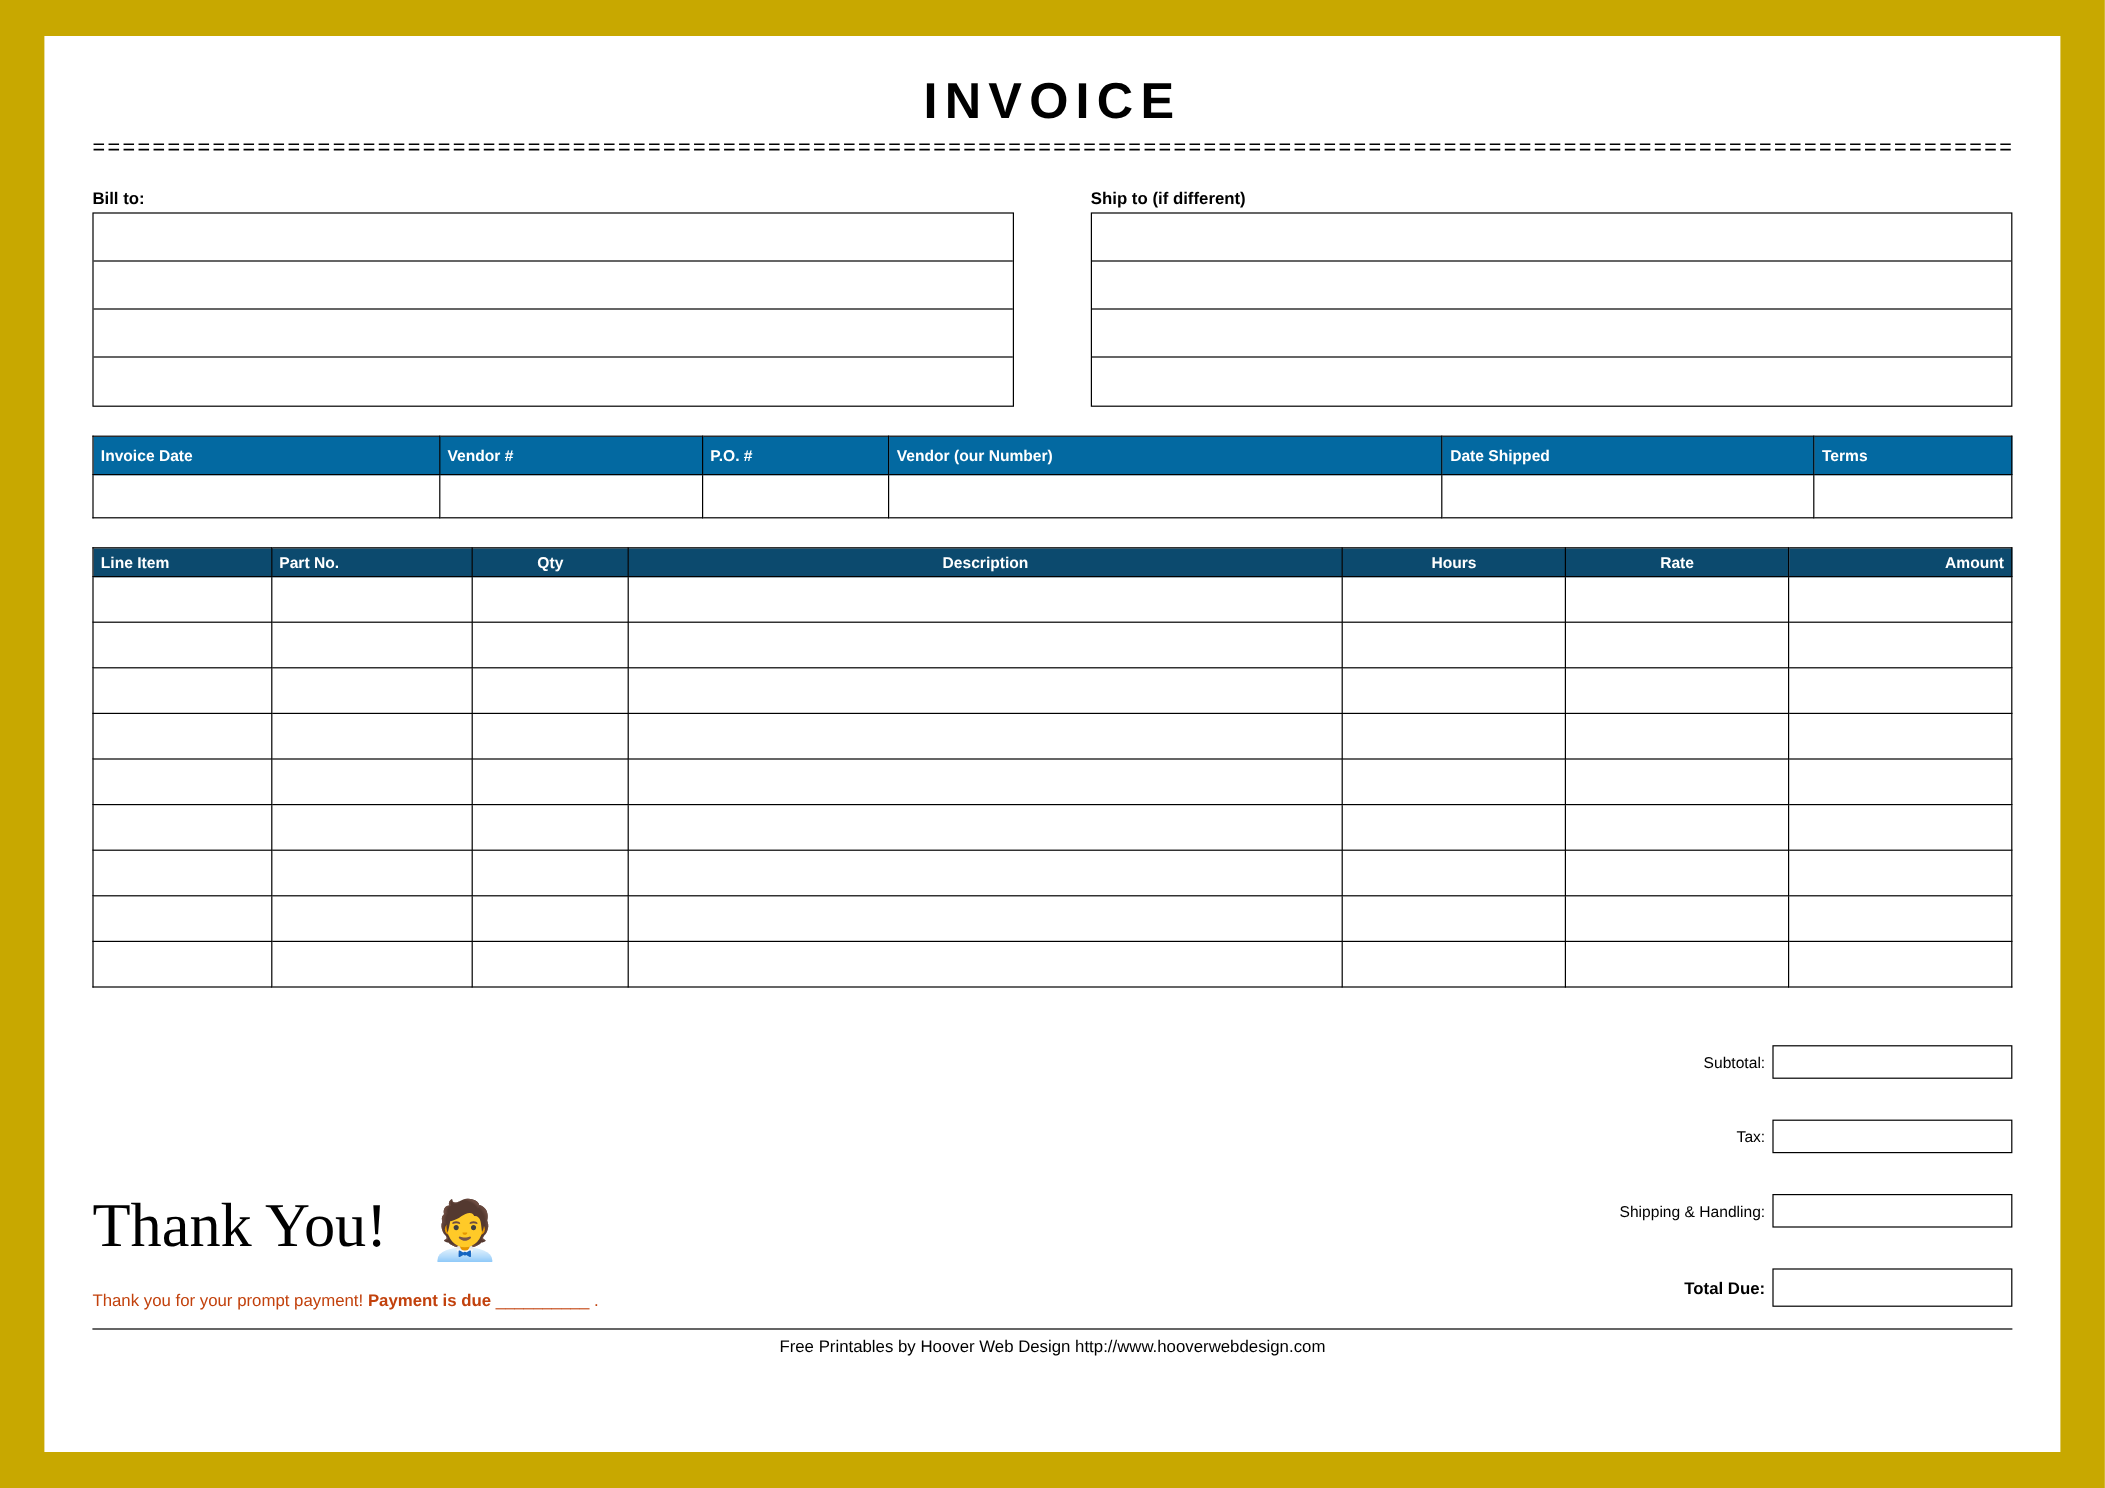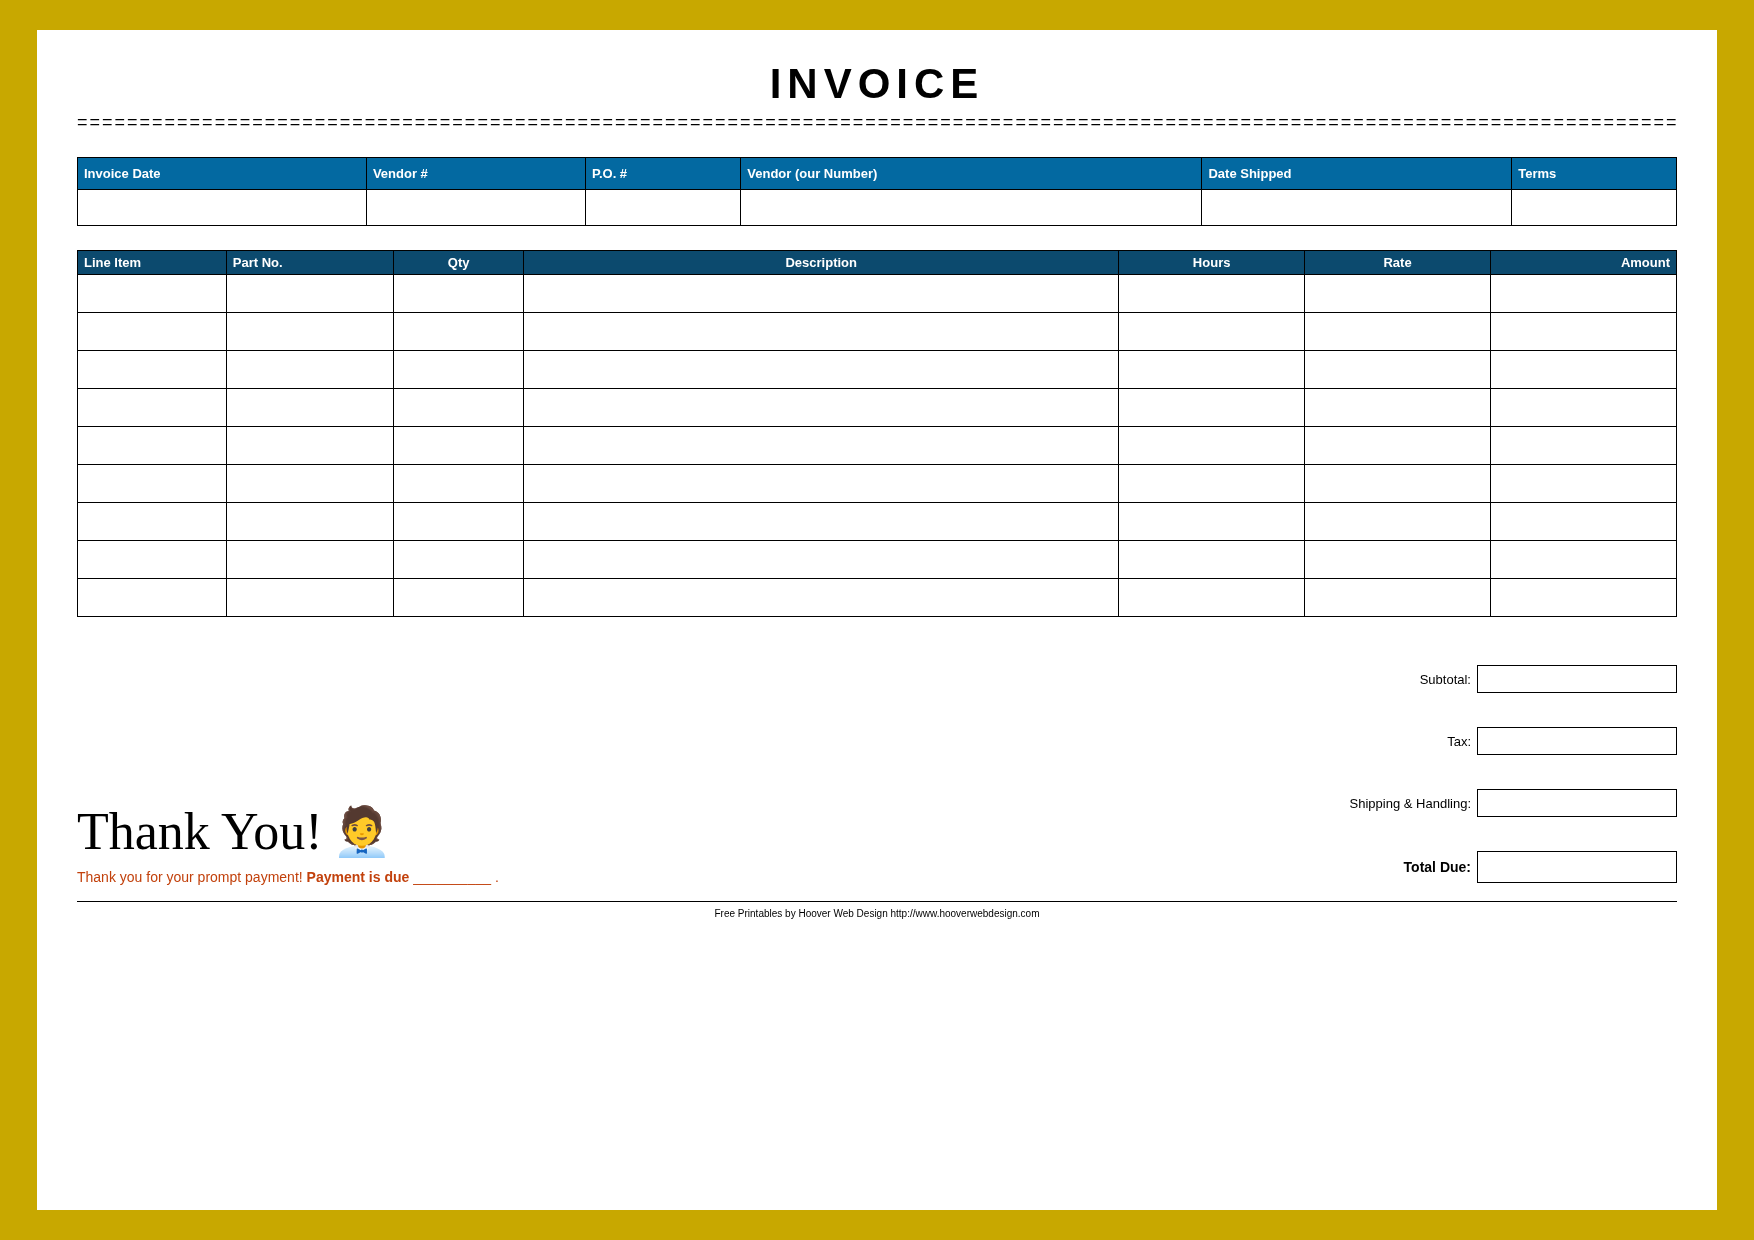--- a/index.html
+++ b/index.html
@@ -234,6 +234,27 @@
 
   <div class="invoice-divider">================================================================================================================================================</div>
 
+  <div class="address-section">
+    <div class="address-block">
+      <div class="address-label">Bill to:</div>
+      <div class="address-rows">
+        <div class="address-row"></div>
+        <div class="address-row"></div>
+        <div class="address-row"></div>
+        <div class="address-row"></div>
+      </div>
+    </div>
+
+    <div class="address-block">
+      <div class="address-label">Ship to (if different)</div>
+      <div class="address-rows">
+        <div class="address-row"></div>
+        <div class="address-row"></div>
+        <div class="address-row"></div>
+        <div class="address-row"></div>
+      </div>
+    </div>
+  </div>
 
   <table class="meta-table">
     <thead>

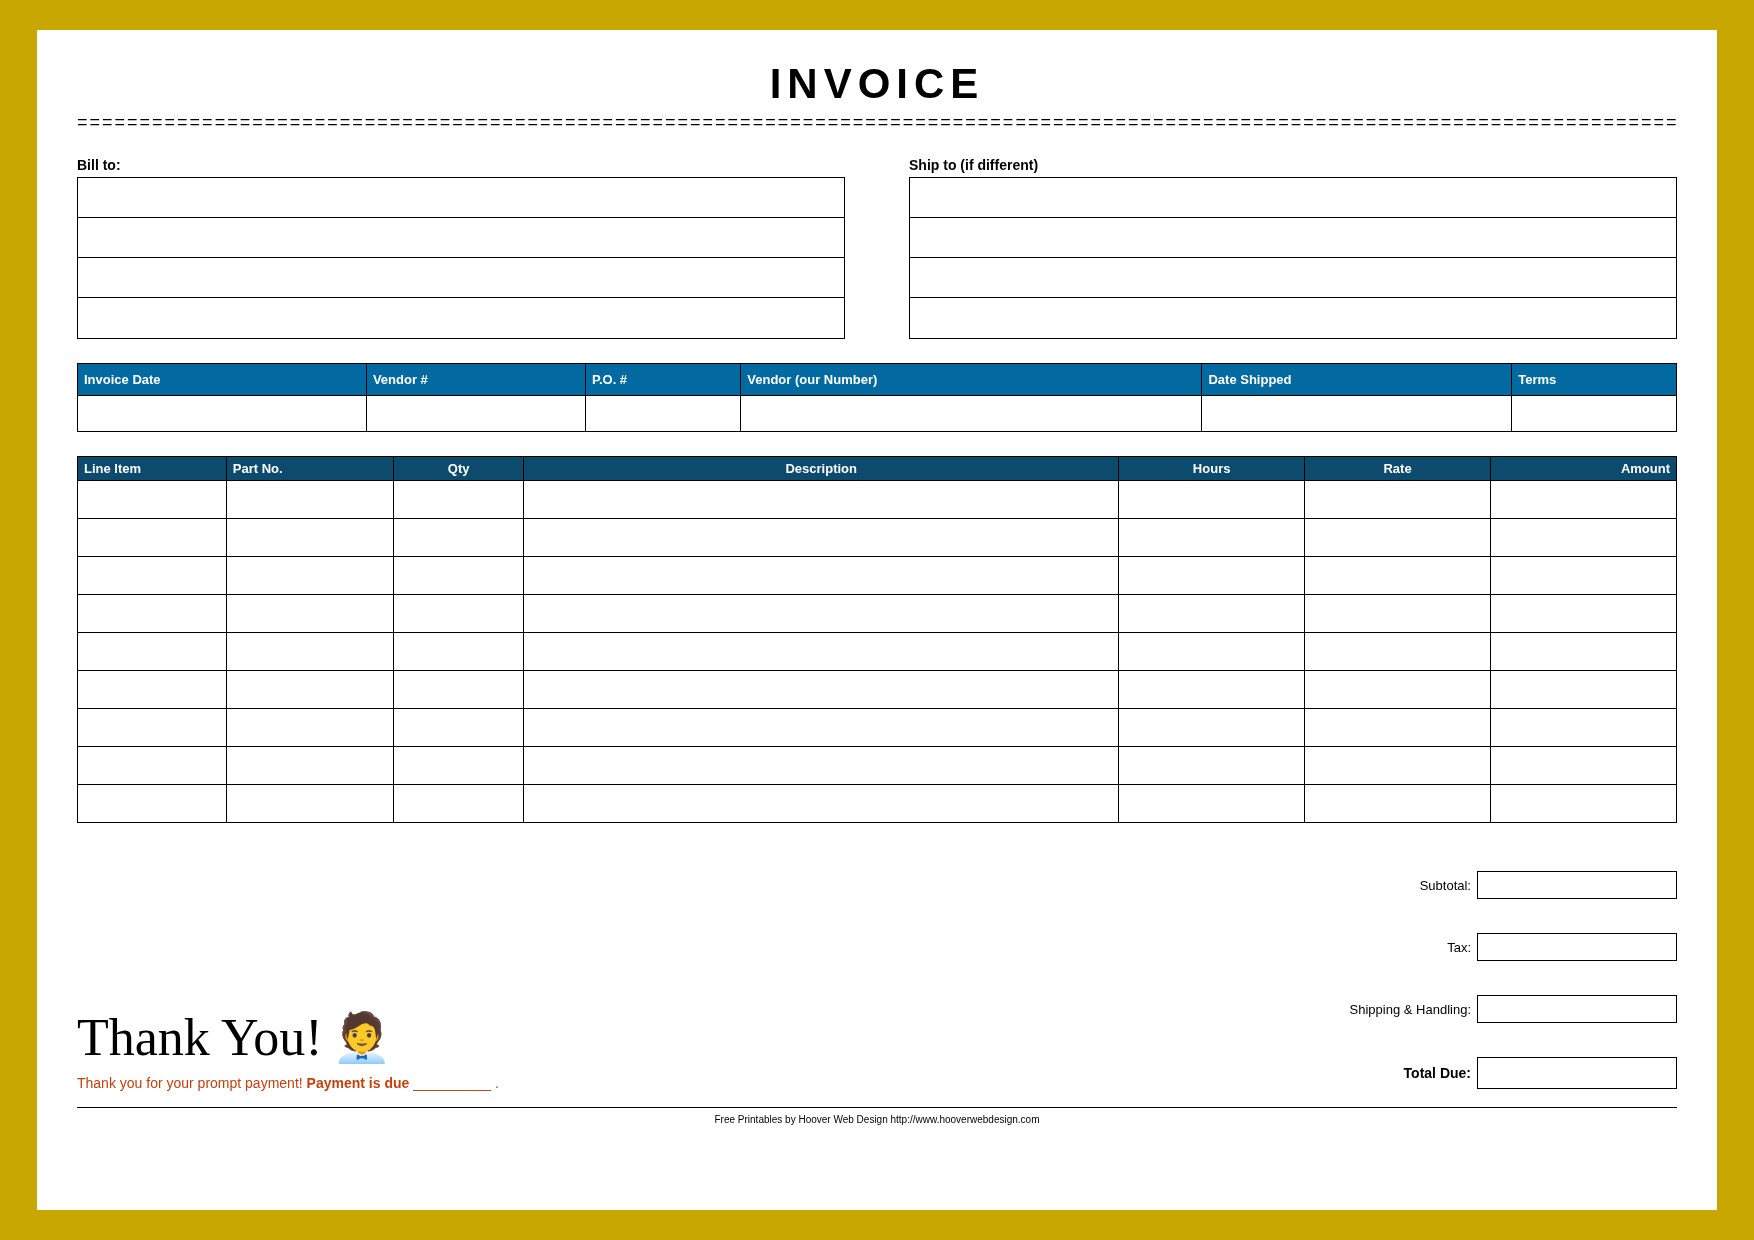--- a/index.html
+++ b/index.html
@@ -150,8 +150,9 @@
 
     .thank-you-graphic {
       display: flex;
-      align-items: center;
-      margin-bottom: 8px;
+      align-items: flex-end;
+      margin-bottom: 24px;
+      gap: 25px;
     }
 
     .thank-you-cursive {

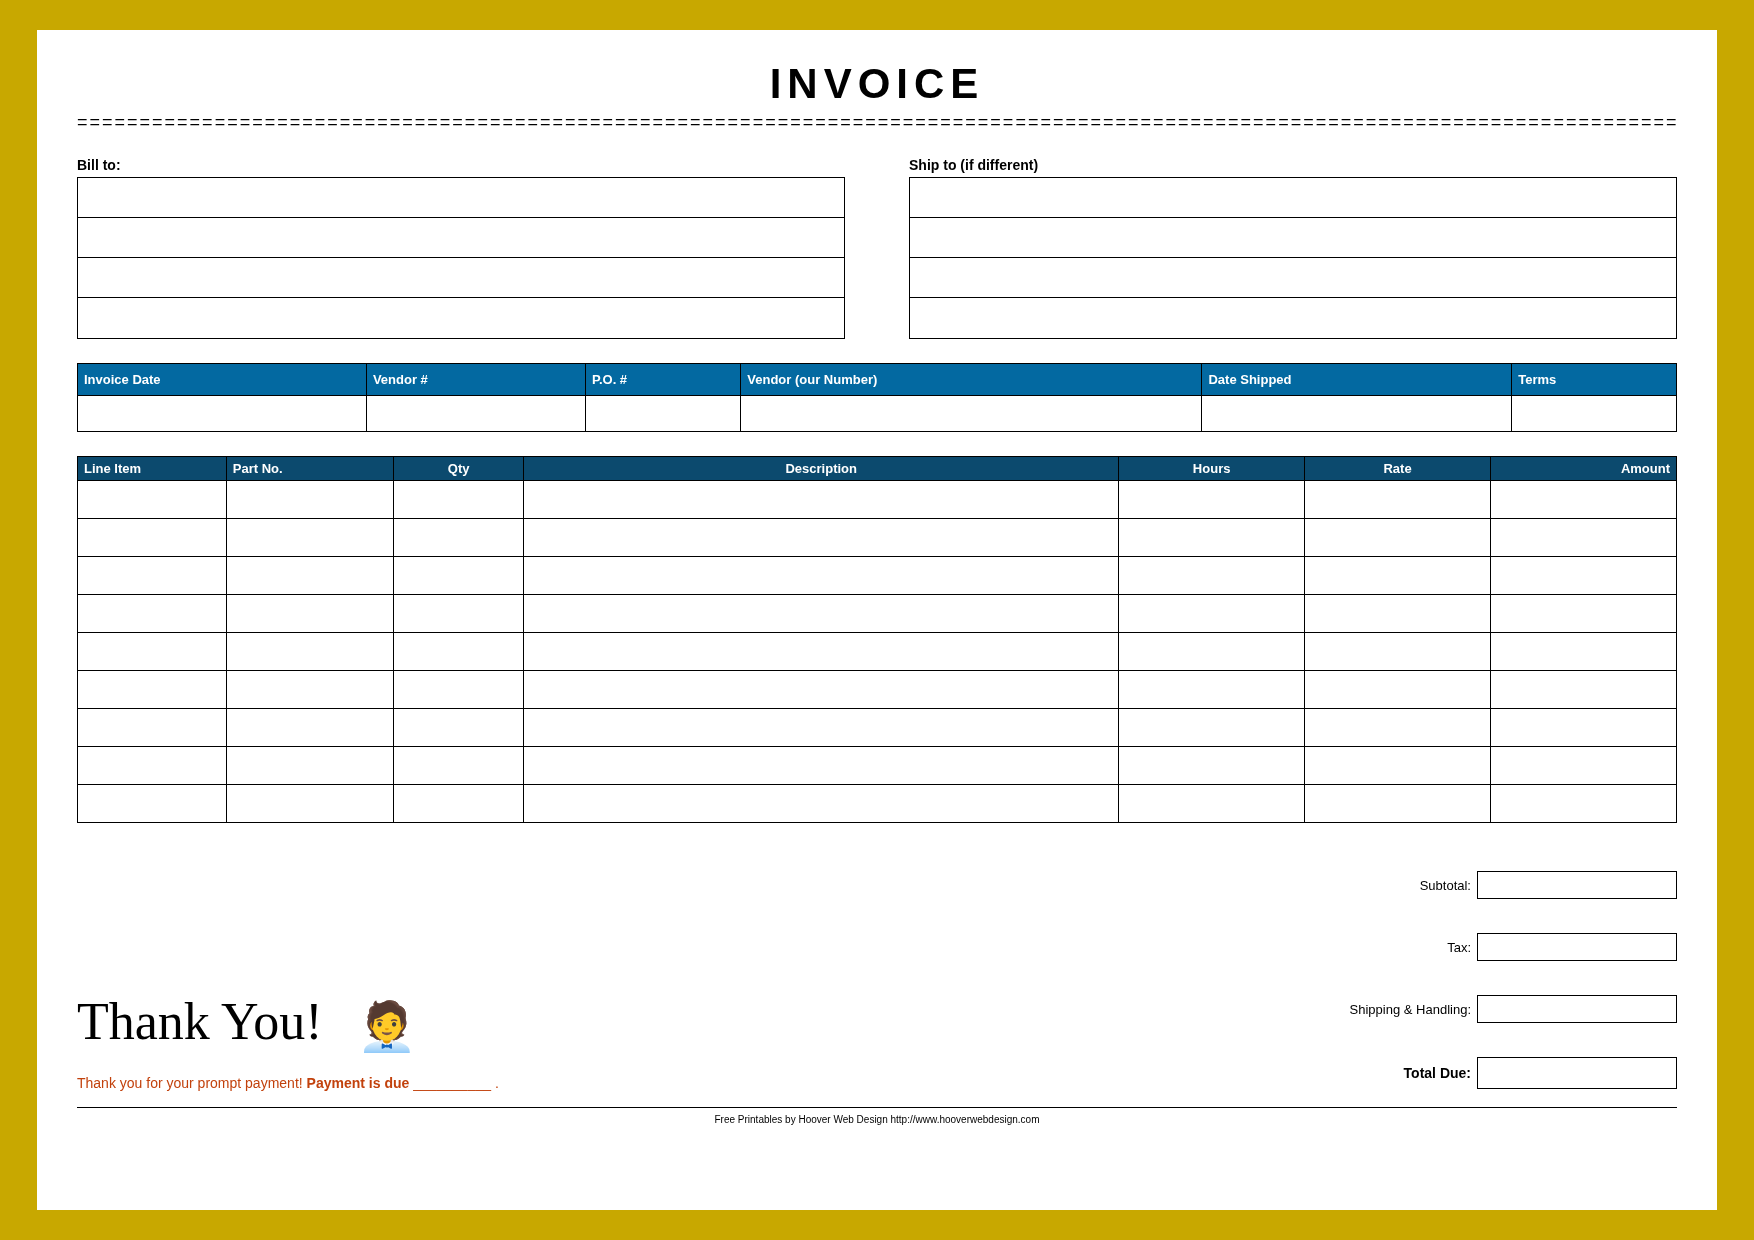--- a/index.html
+++ b/index.html
@@ -222,7 +222,7 @@
 
     .footer-credit {
       text-align: center;
-      font-size: 10px;
+      font-size: 14px;
       color: #000;
     }
   </style>

